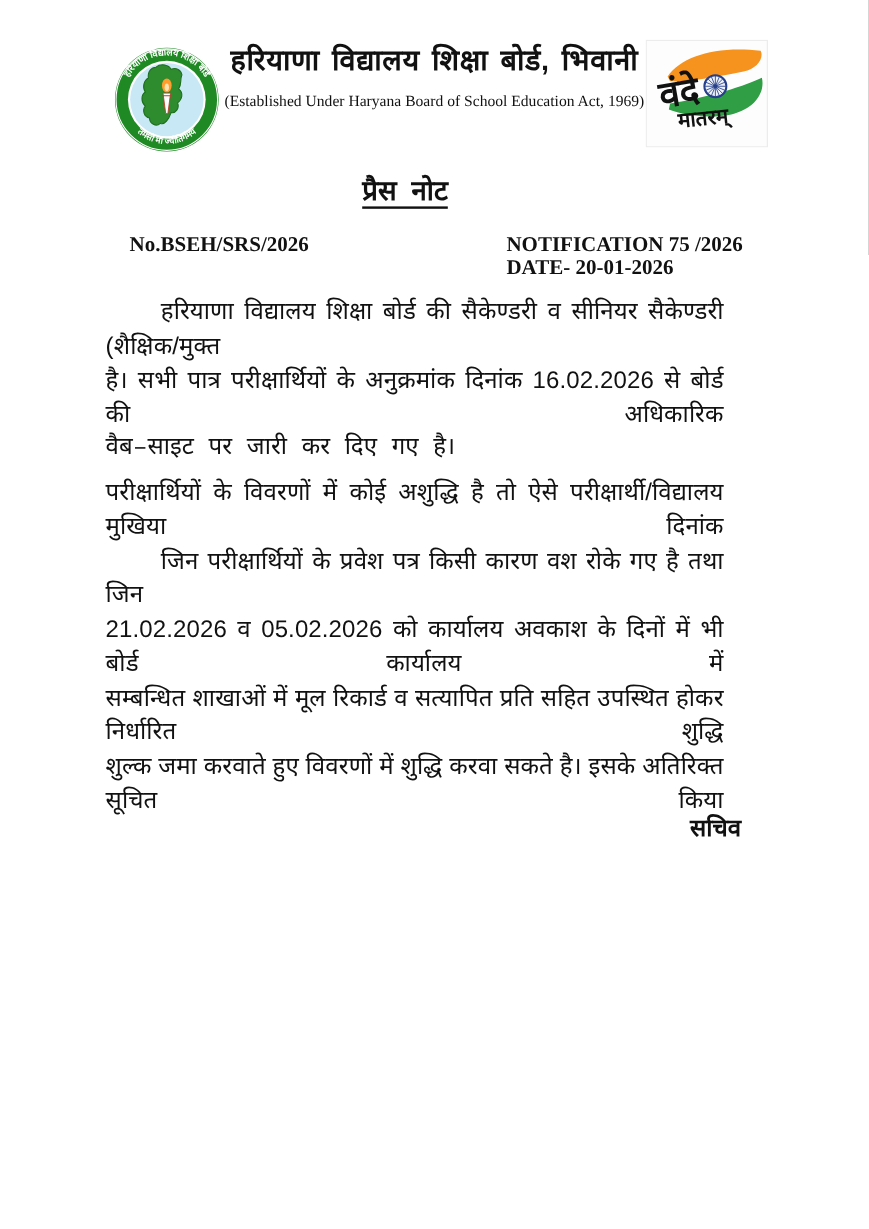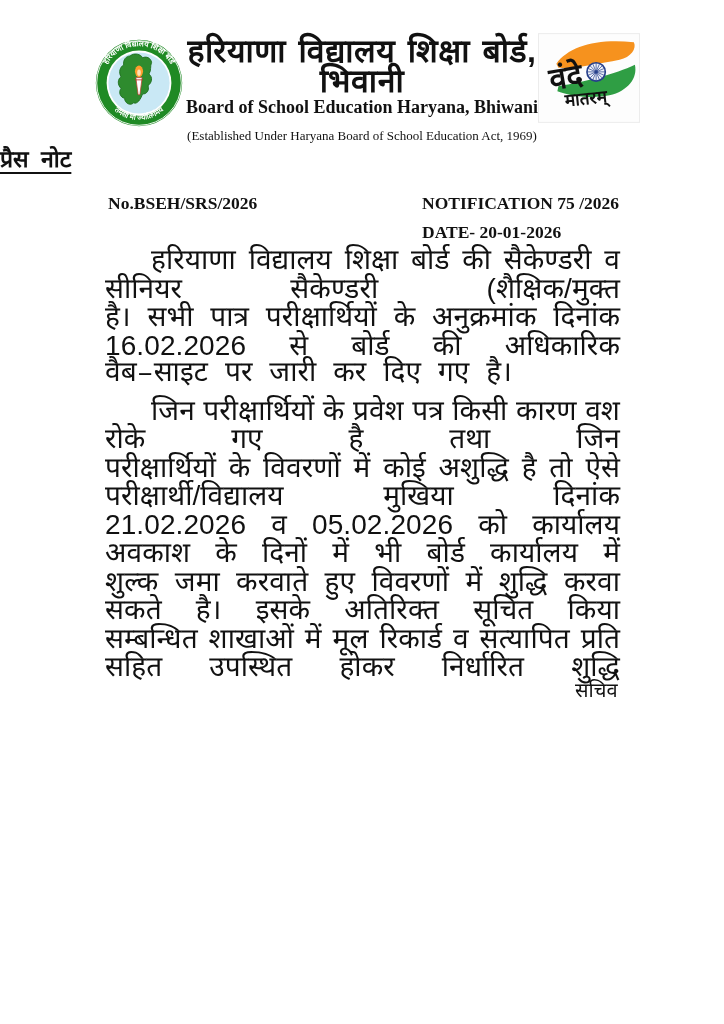--- a/index.html
+++ b/index.html
@@ -23,7 +23,7 @@
     text-align: center;
   }
   .title-hindi {
-    font-size: 32px; font-weight: 700; letter-spacing: 0.5px;
+    font-size: 24px; font-weight: 700; letter-spacing: 0.5px;
     line-height: 30px; word-spacing: 3px;
   }
   .title-english {

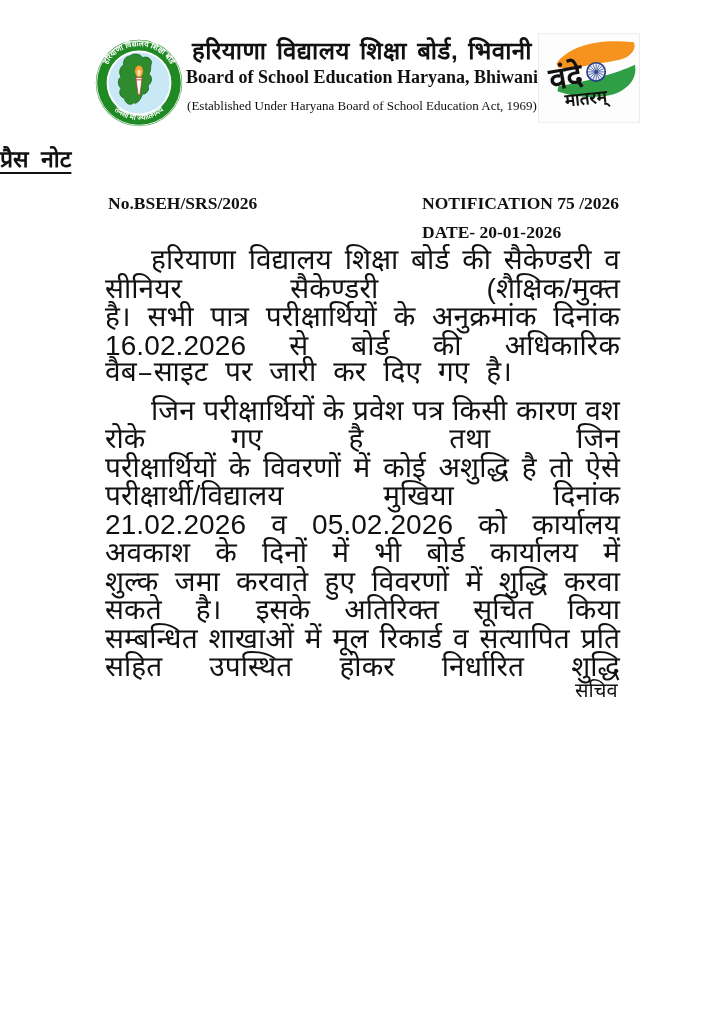--- a/index.html
+++ b/index.html
@@ -104,7 +104,6 @@
 
     <div class="header-text">
       <div class="title-hindi">हरियाणा विद्यालय शिक्षा बोर्ड, भिवानी</div>
-      <div class="title-english">Board of School Education Haryana, Bhiwani</div>
       <div class="title-sub">(Established Under Haryana Board of School Education Act, 1969)</div>
     </div>
 

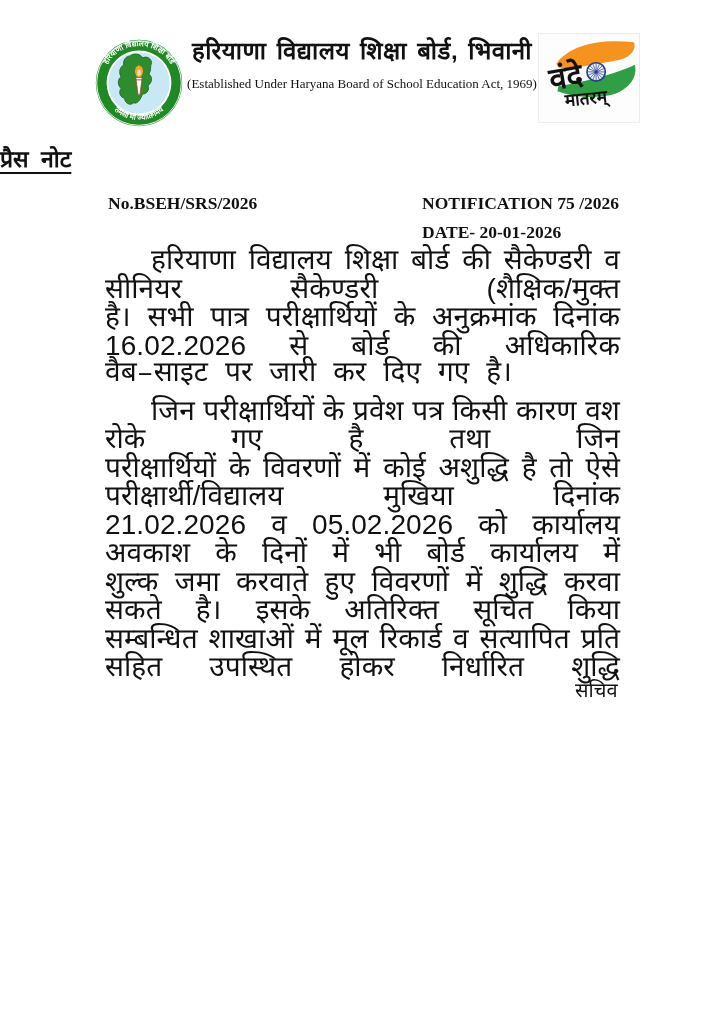--- a/index.html
+++ b/index.html
@@ -38,7 +38,7 @@
   
   .press-heading {
     position: absolute; top: 142px; left: 0; width: 675px;
-    text-align: left; font-size: 23px; font-weight: 700;
+    text-align: center; font-size: 23px; font-weight: 700;
     word-spacing: 6px;
   }
   .press-heading span {

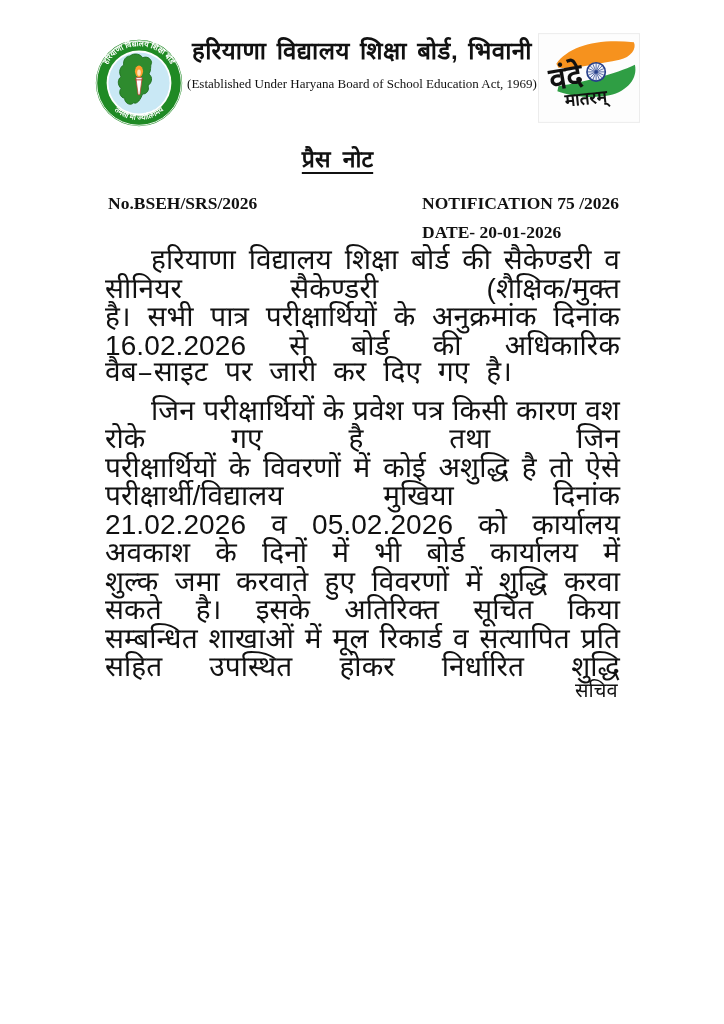--- a/index.html
+++ b/index.html
@@ -55,7 +55,7 @@
   }
   .ref-no       { left: 108px; top: 193px; text-align: center; }
   .notification { left: 422px; top: 193px; }
-  .date-line    { left: 422px; top: 222px; }
+  .date-line    { left: 422px; top: 212px; }
 
   
   .body-text {

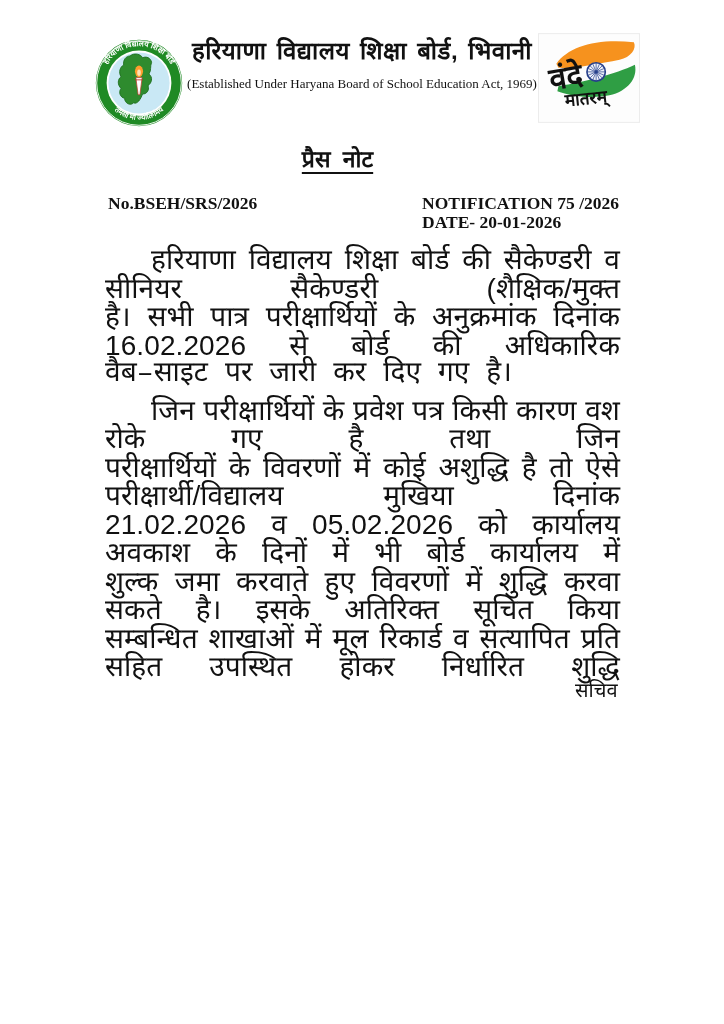--- a/index.html
+++ b/index.html
@@ -59,8 +59,8 @@
 
   
   .body-text {
-    position: absolute; top: 246px; left: 105px; width: 515px;
-    font-size: 28px; line-height: 28.5px; font-weight: 500;
+    position: absolute; top: 246px; left: 88px; width: 515px;
+    font-size: 20px; line-height: 28.5px; font-weight: 500;
     letter-spacing: 0.1px;
   }
   .paragraph { margin: 0 0 8px 0; }

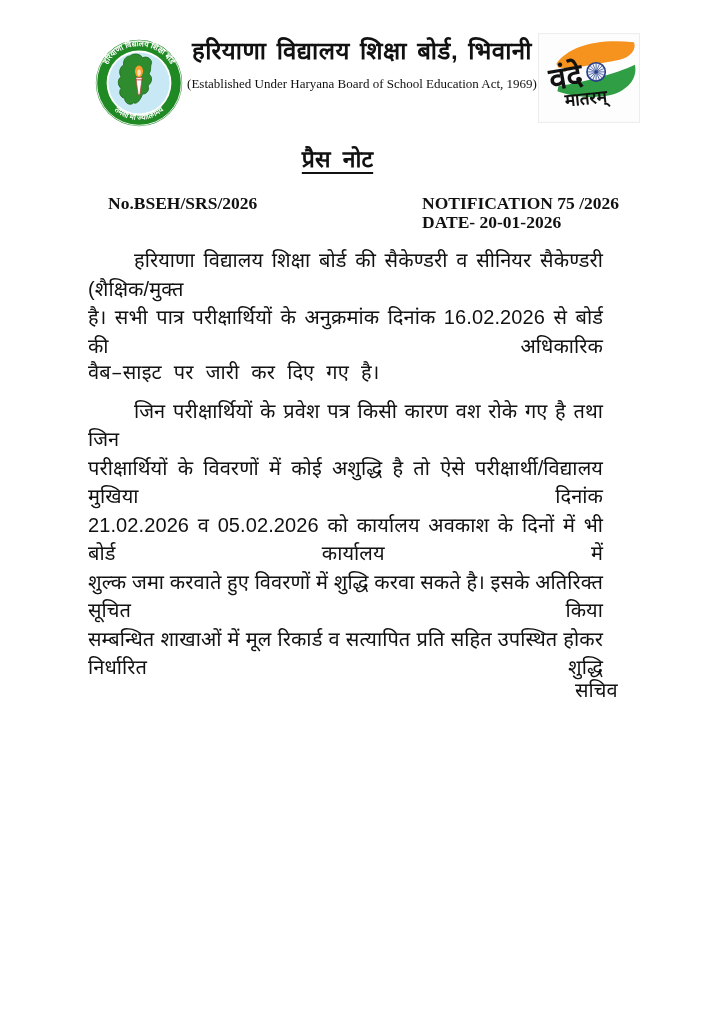--- a/index.html
+++ b/index.html
@@ -145,8 +145,8 @@
         <div class="para-line last">वैब–साइट पर जारी कर दिए गए है।</div>
       </div>
       <div class="paragraph">
+        <div class="para-line">परीक्षार्थियों के विवरणों में कोई अशुद्धि है तो ऐसे परीक्षार्थी/विद्यालय मुखिया दिनांक</div>
         <div class="para-line first">जिन परीक्षार्थियों के प्रवेश पत्र किसी कारण वश रोके गए है तथा जिन</div>
-        <div class="para-line">परीक्षार्थियों के विवरणों में कोई अशुद्धि है तो ऐसे परीक्षार्थी/विद्यालय मुखिया दिनांक</div>
         <div class="para-line">21.02.2026 व 05.02.2026 को कार्यालय अवकाश के दिनों में भी बोर्ड कार्यालय में</div>
         <div class="para-line">शुल्क जमा करवाते हुए विवरणों में शुद्धि करवा सकते है। इसके अतिरिक्त सूचित किया</div>
         <div class="para-line">सम्बन्धित शाखाओं में मूल रिकार्ड व सत्यापित प्रति सहित उपस्थित होकर निर्धारित शुद्धि</div>

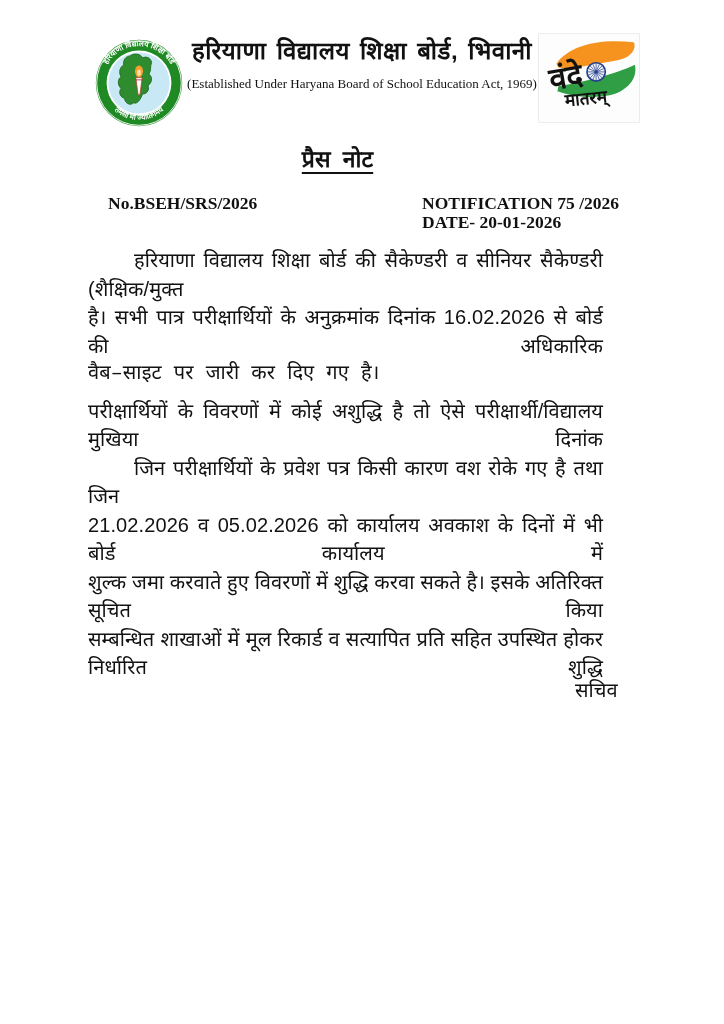--- a/index.html
+++ b/index.html
@@ -148,8 +148,8 @@
         <div class="para-line">परीक्षार्थियों के विवरणों में कोई अशुद्धि है तो ऐसे परीक्षार्थी/विद्यालय मुखिया दिनांक</div>
         <div class="para-line first">जिन परीक्षार्थियों के प्रवेश पत्र किसी कारण वश रोके गए है तथा जिन</div>
         <div class="para-line">21.02.2026 व 05.02.2026 को कार्यालय अवकाश के दिनों में भी बोर्ड कार्यालय में</div>
+        <div class="para-line">सम्बन्धित शाखाओं में मूल रिकार्ड व सत्यापित प्रति सहित उपस्थित होकर निर्धारित शुद्धि</div>
         <div class="para-line">शुल्क जमा करवाते हुए विवरणों में शुद्धि करवा सकते है। इसके अतिरिक्त सूचित किया</div>
-        <div class="para-line">सम्बन्धित शाखाओं में मूल रिकार्ड व सत्यापित प्रति सहित उपस्थित होकर निर्धारित शुद्धि</div>
       </div>
     </div>
 

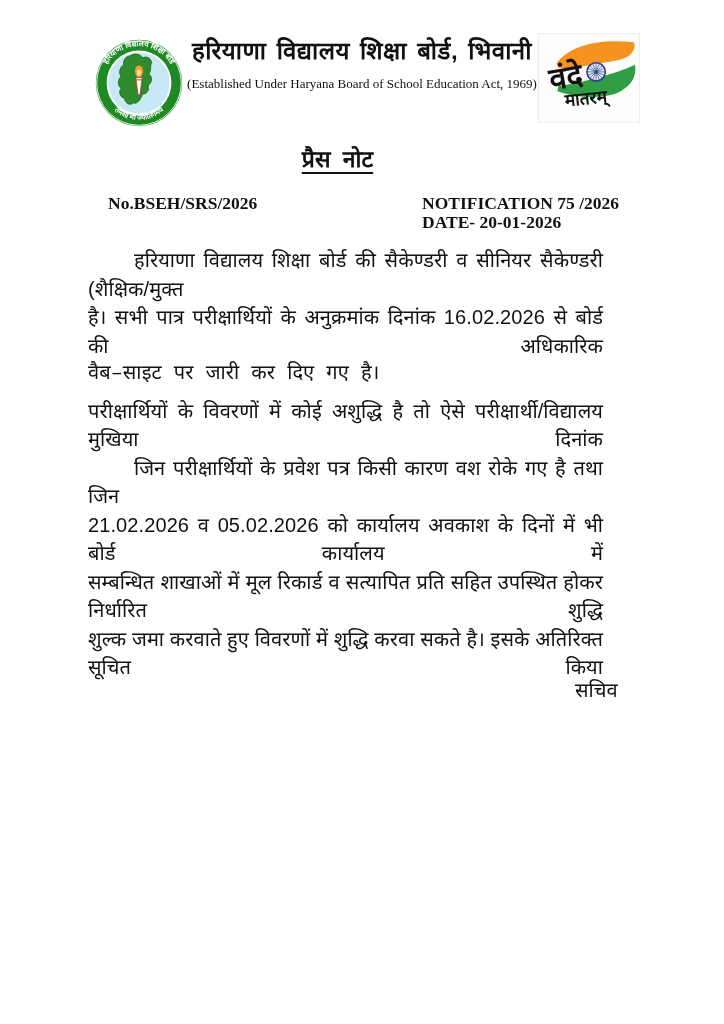--- a/index.html
+++ b/index.html
@@ -70,7 +70,7 @@
 
   .signature {
     position: absolute; top: 676px; left: 575px;
-    font-size: 20px; font-weight: 400;
+    font-size: 20px; font-weight: 700;
   }
 </style>
 </head>

